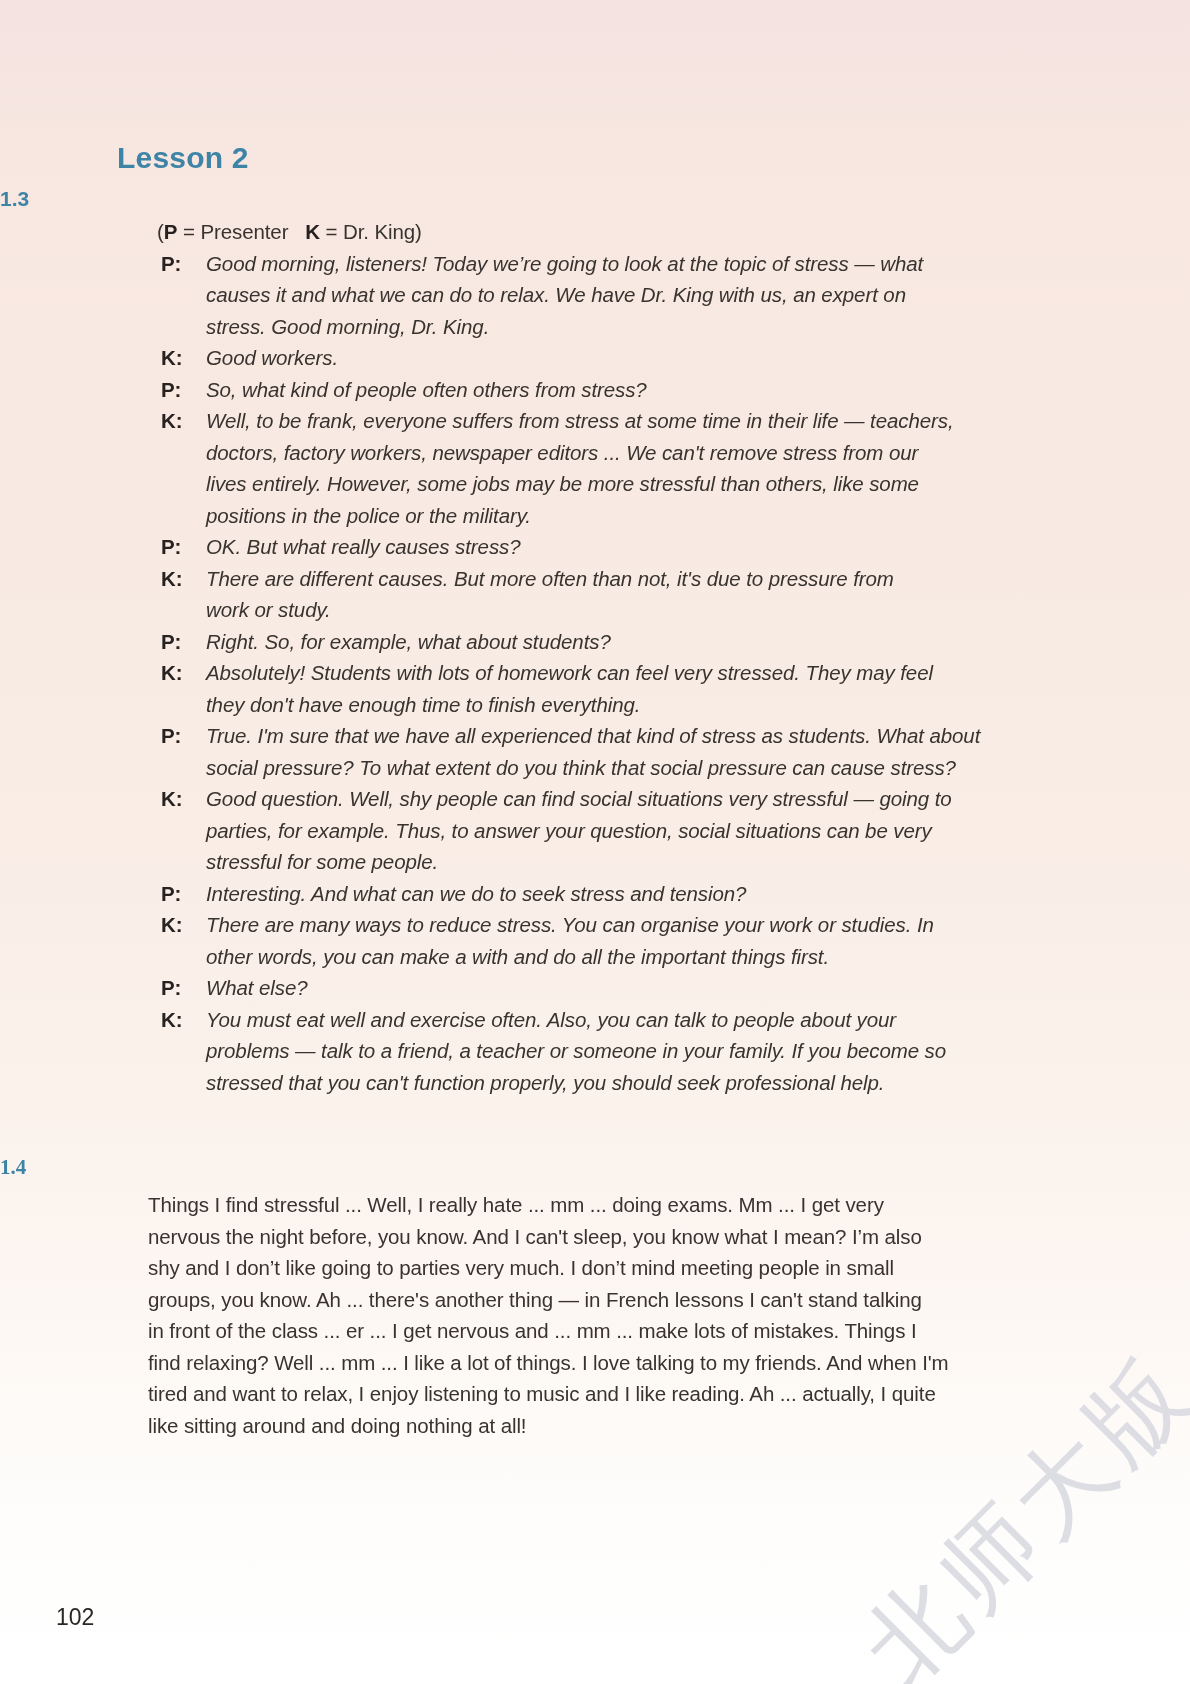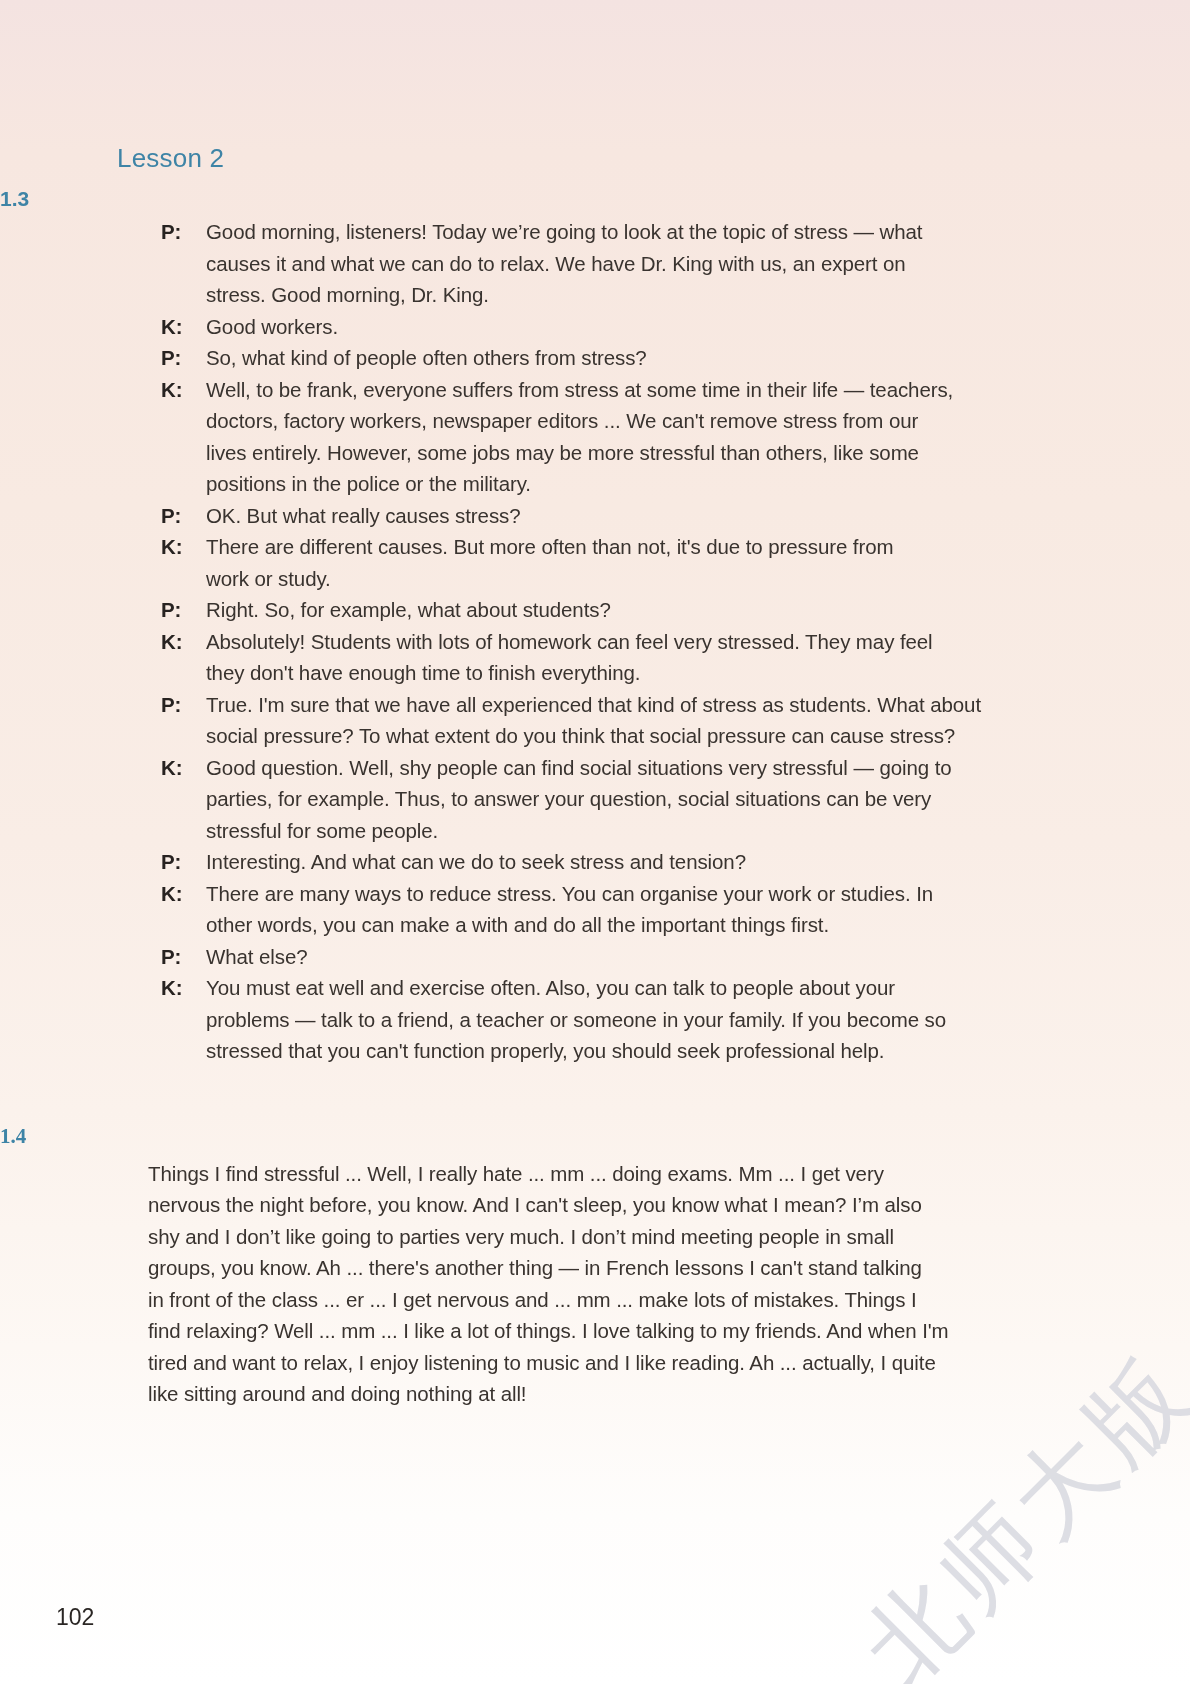--- a/index.html
+++ b/index.html
@@ -38,9 +38,9 @@
   }
   .lesson-title {
     margin: 144px 0 0 117px;
-    font-size: 26px;
+    font-size: 30px;
     line-height: 28px;
-    font-weight: 400;
+    font-weight: 700;
     color: #3e84a6;
     letter-spacing: 0.2px;
   }

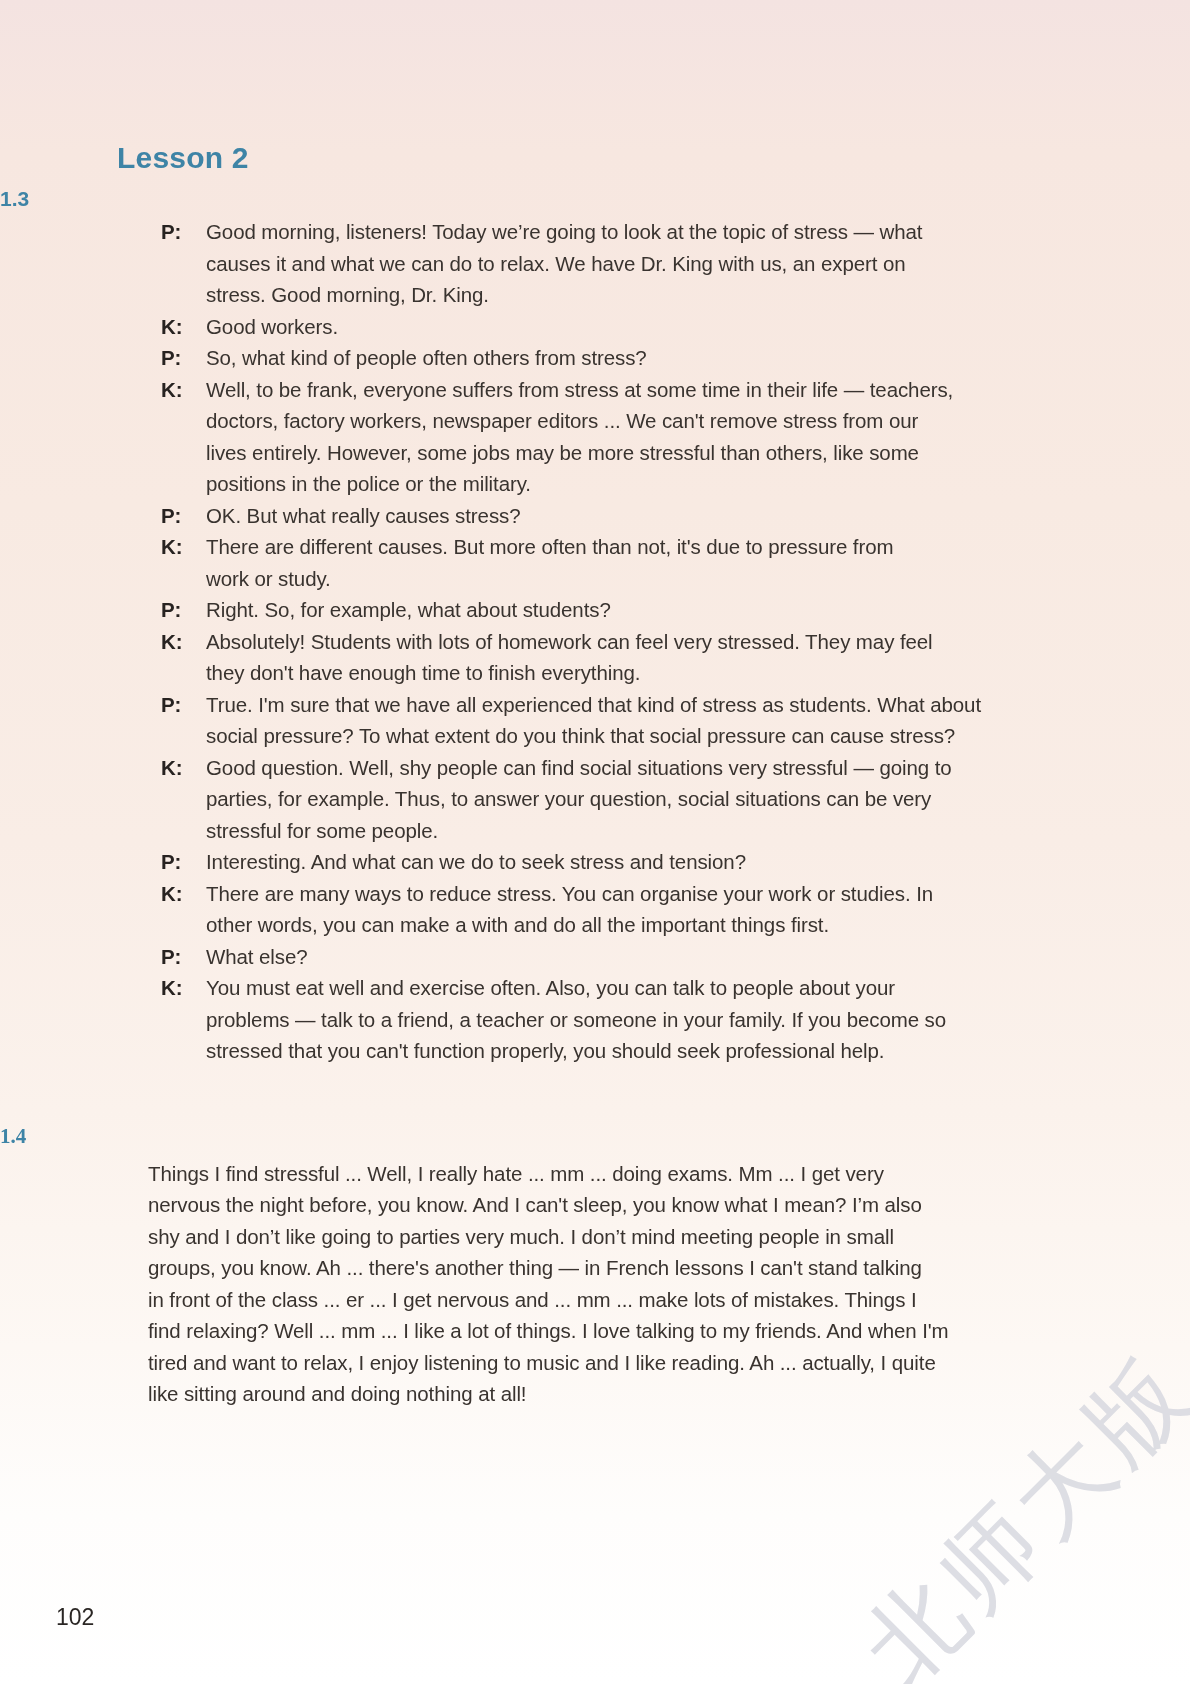--- a/index.html
+++ b/index.html
@@ -100,6 +100,7 @@
   <section>
     <div class="track-num num-13">1.3</div>
     <div class="transcript">
+      <div class="legend"><span>(</span><span class="b">P</span><span> = Presenter   </span><span class="b">K</span><span> = Dr. King)</span></div>
       <div class="dialogue">
           <div class="drow">
             <span class="spk">P:</span>

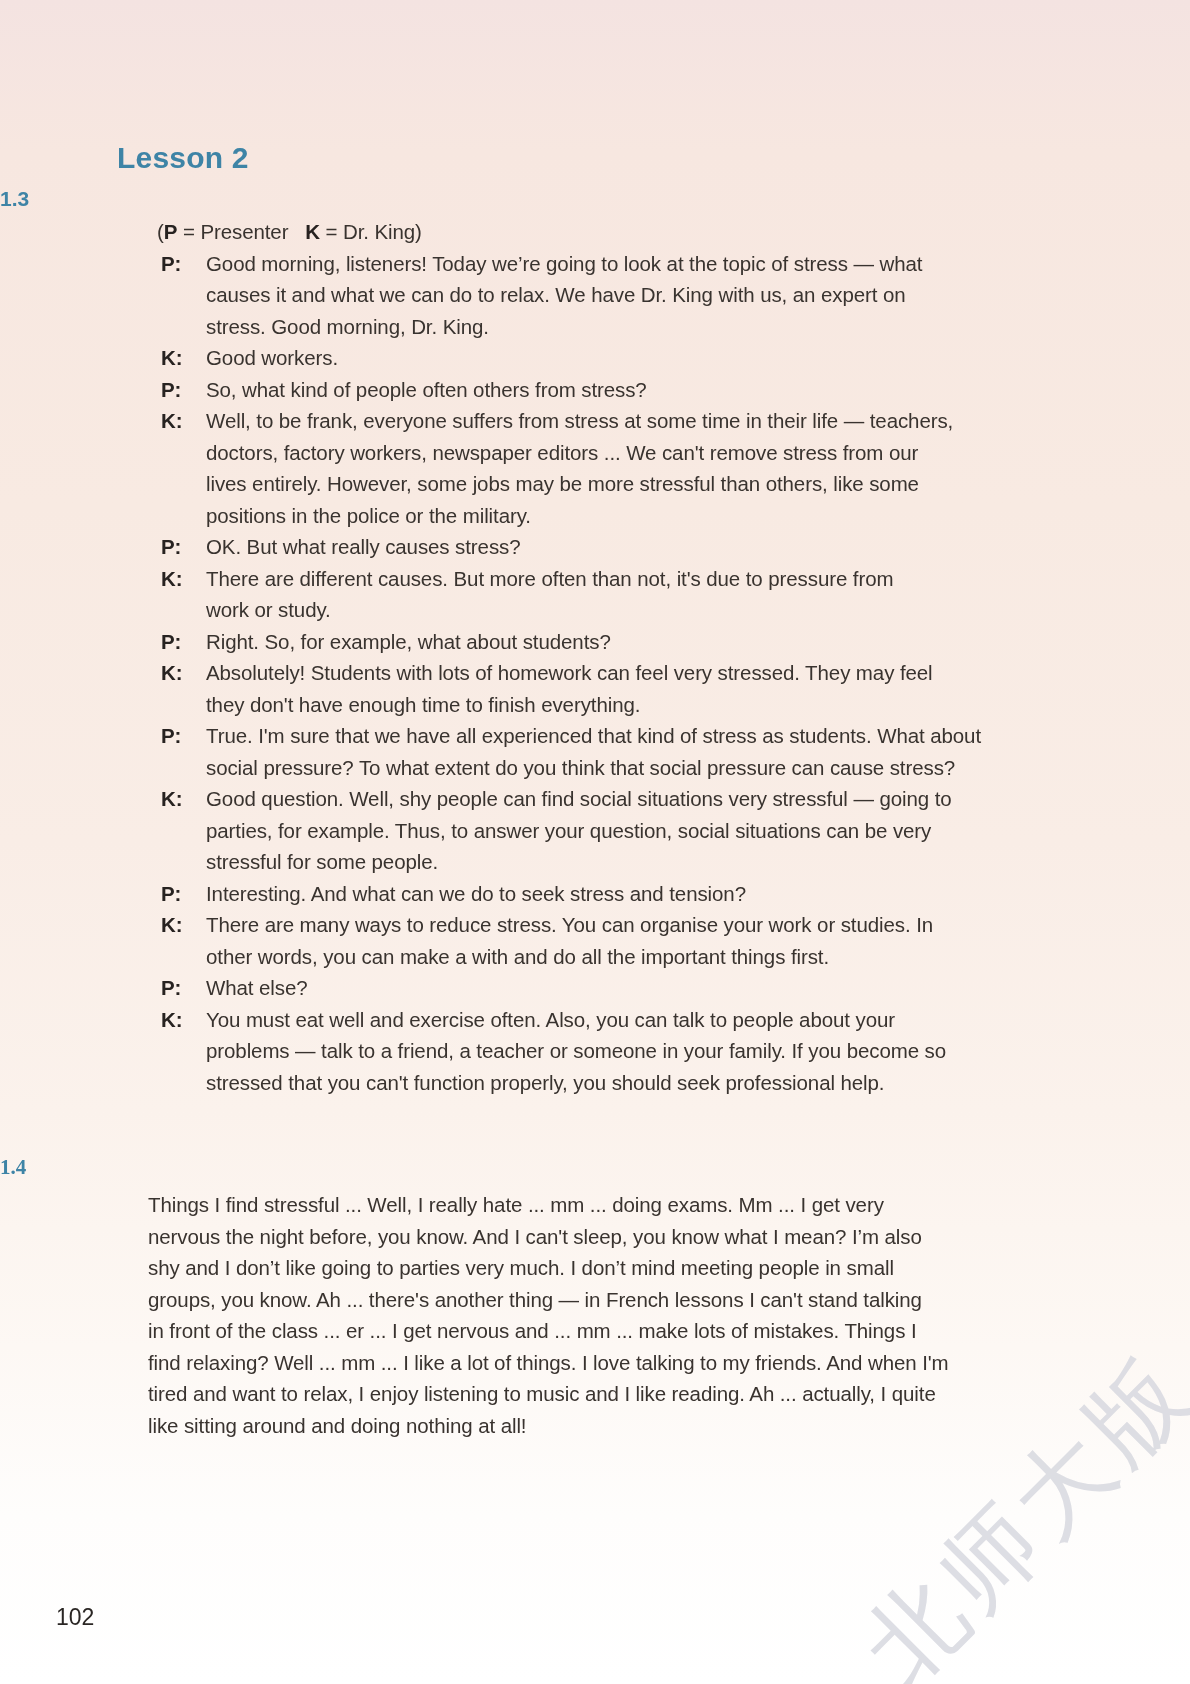--- a/index.html
+++ b/index.html
@@ -71,6 +71,7 @@
   .utt {
     flex: 1 1 auto;
     white-space: pre-line;
+    font-style: italic;
   }
   .monologue {
     margin: 11px 14px 0 148px;

